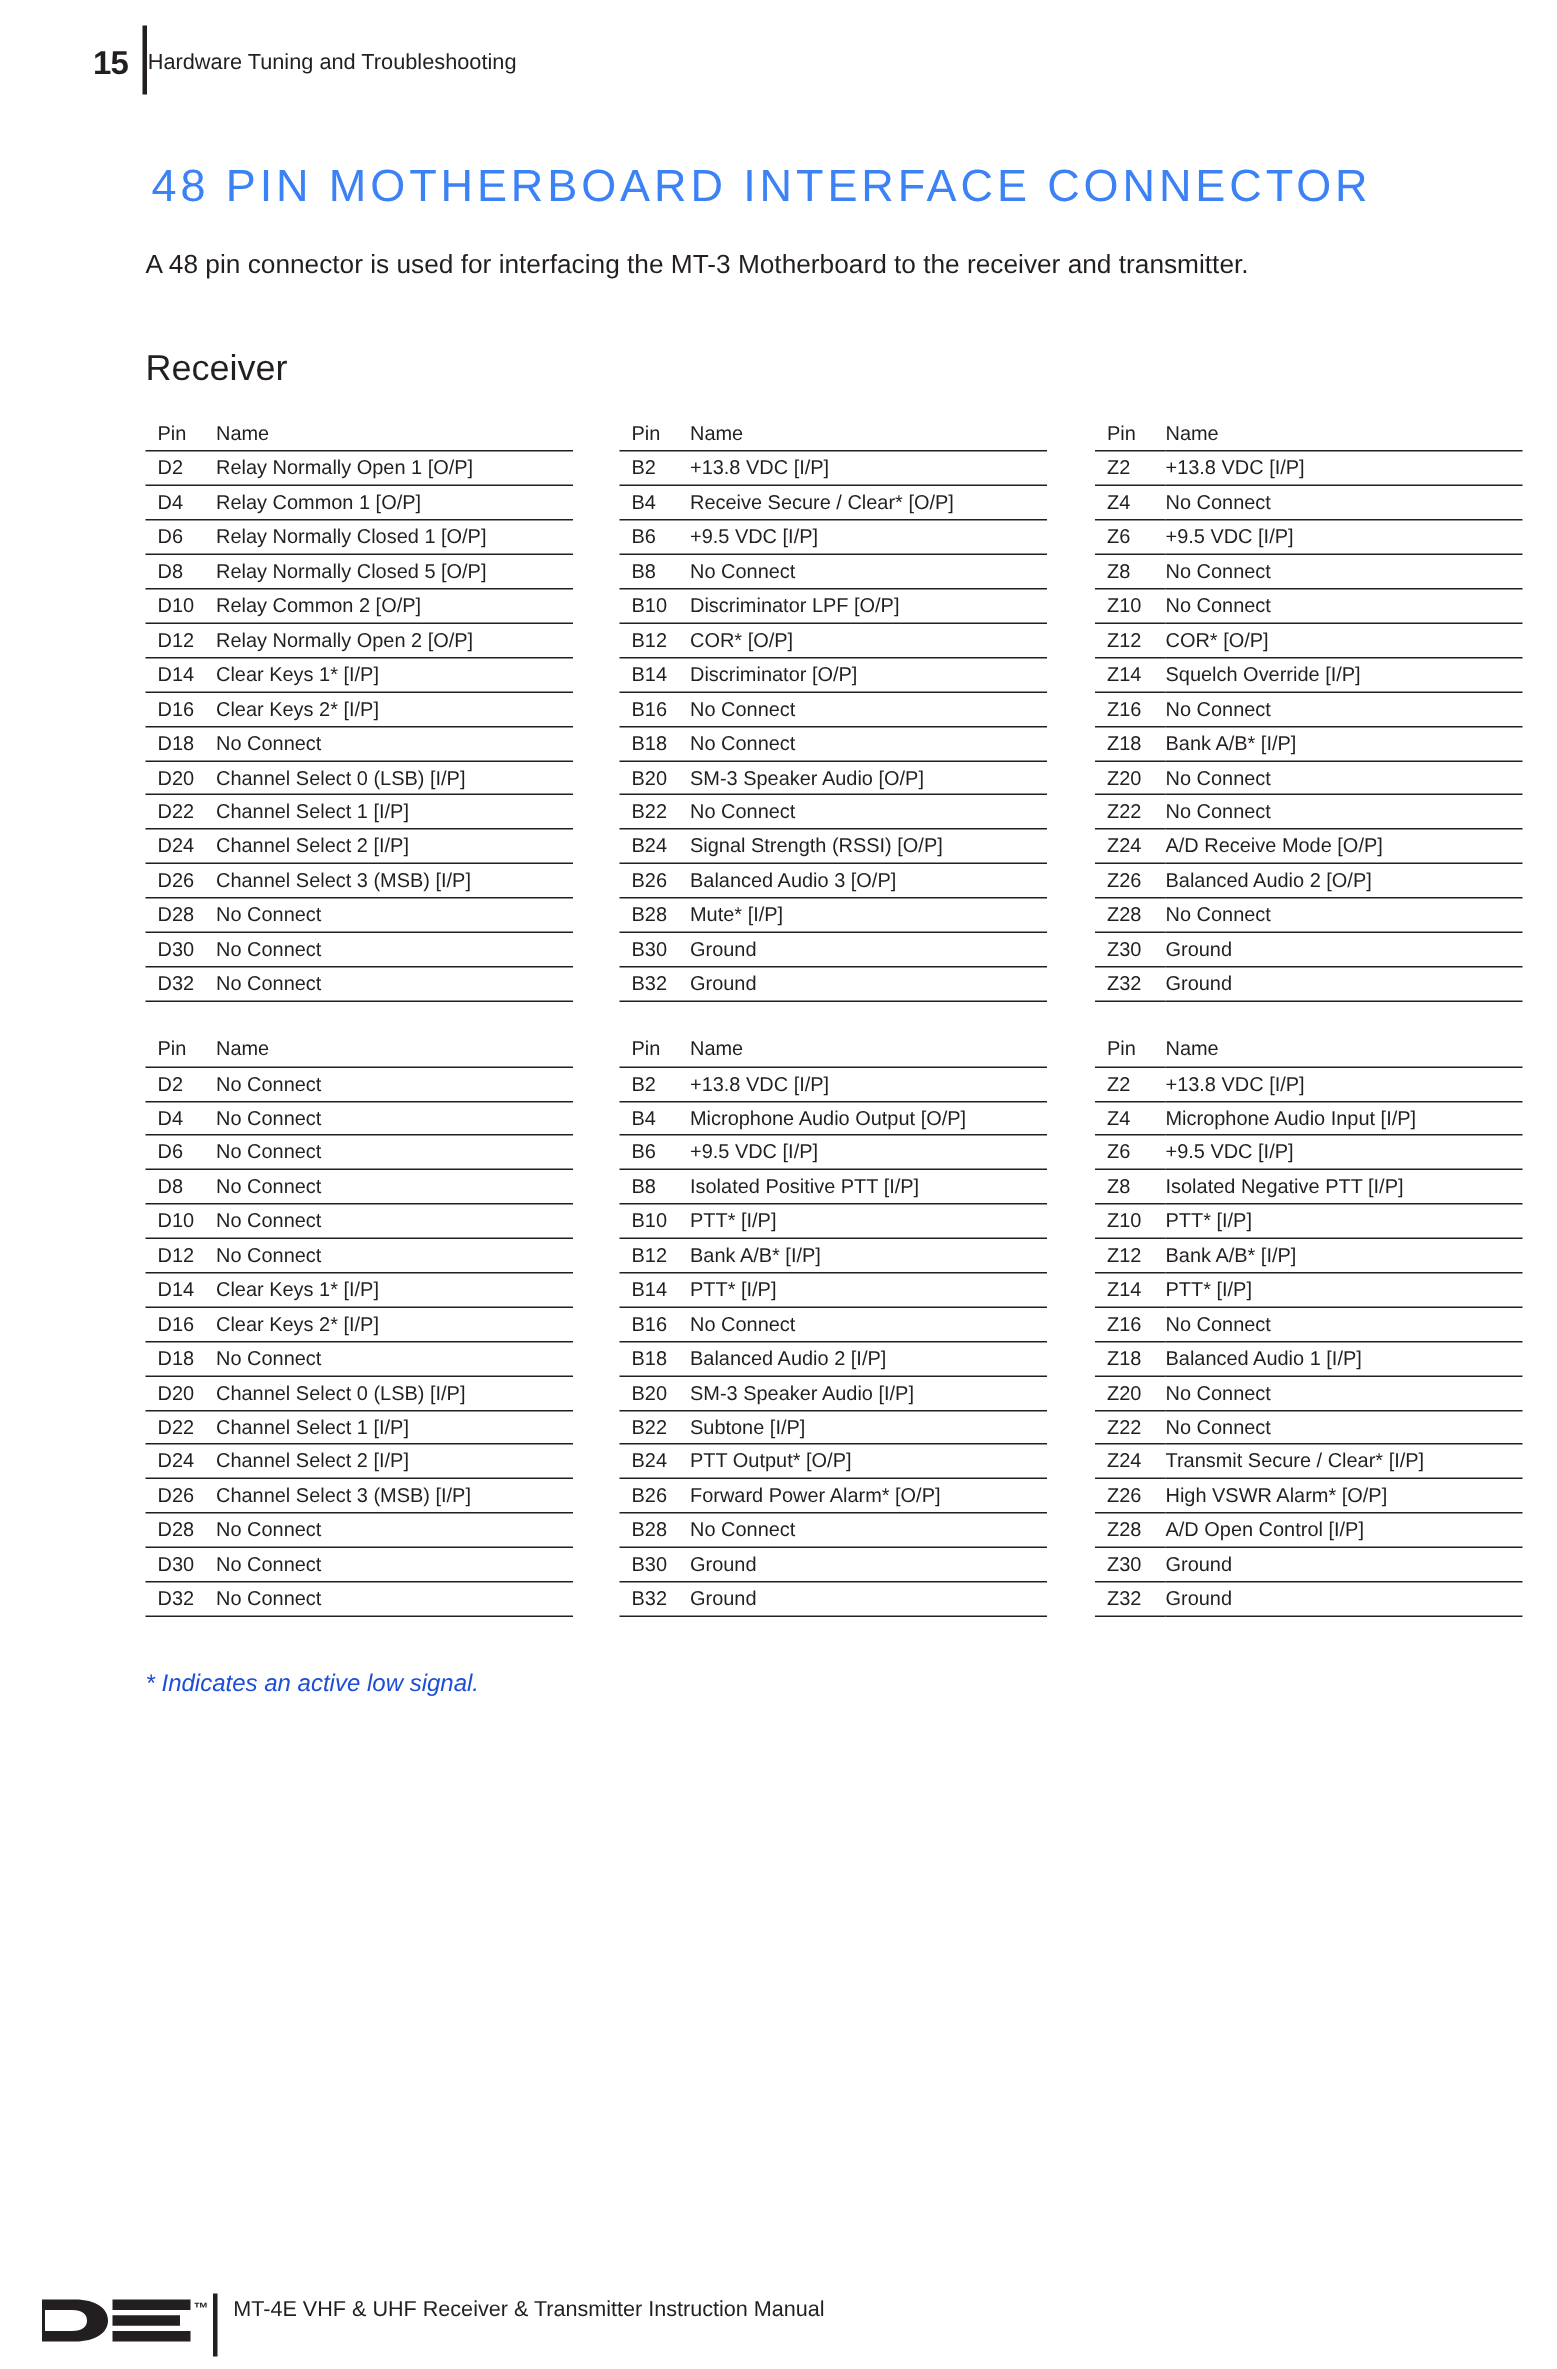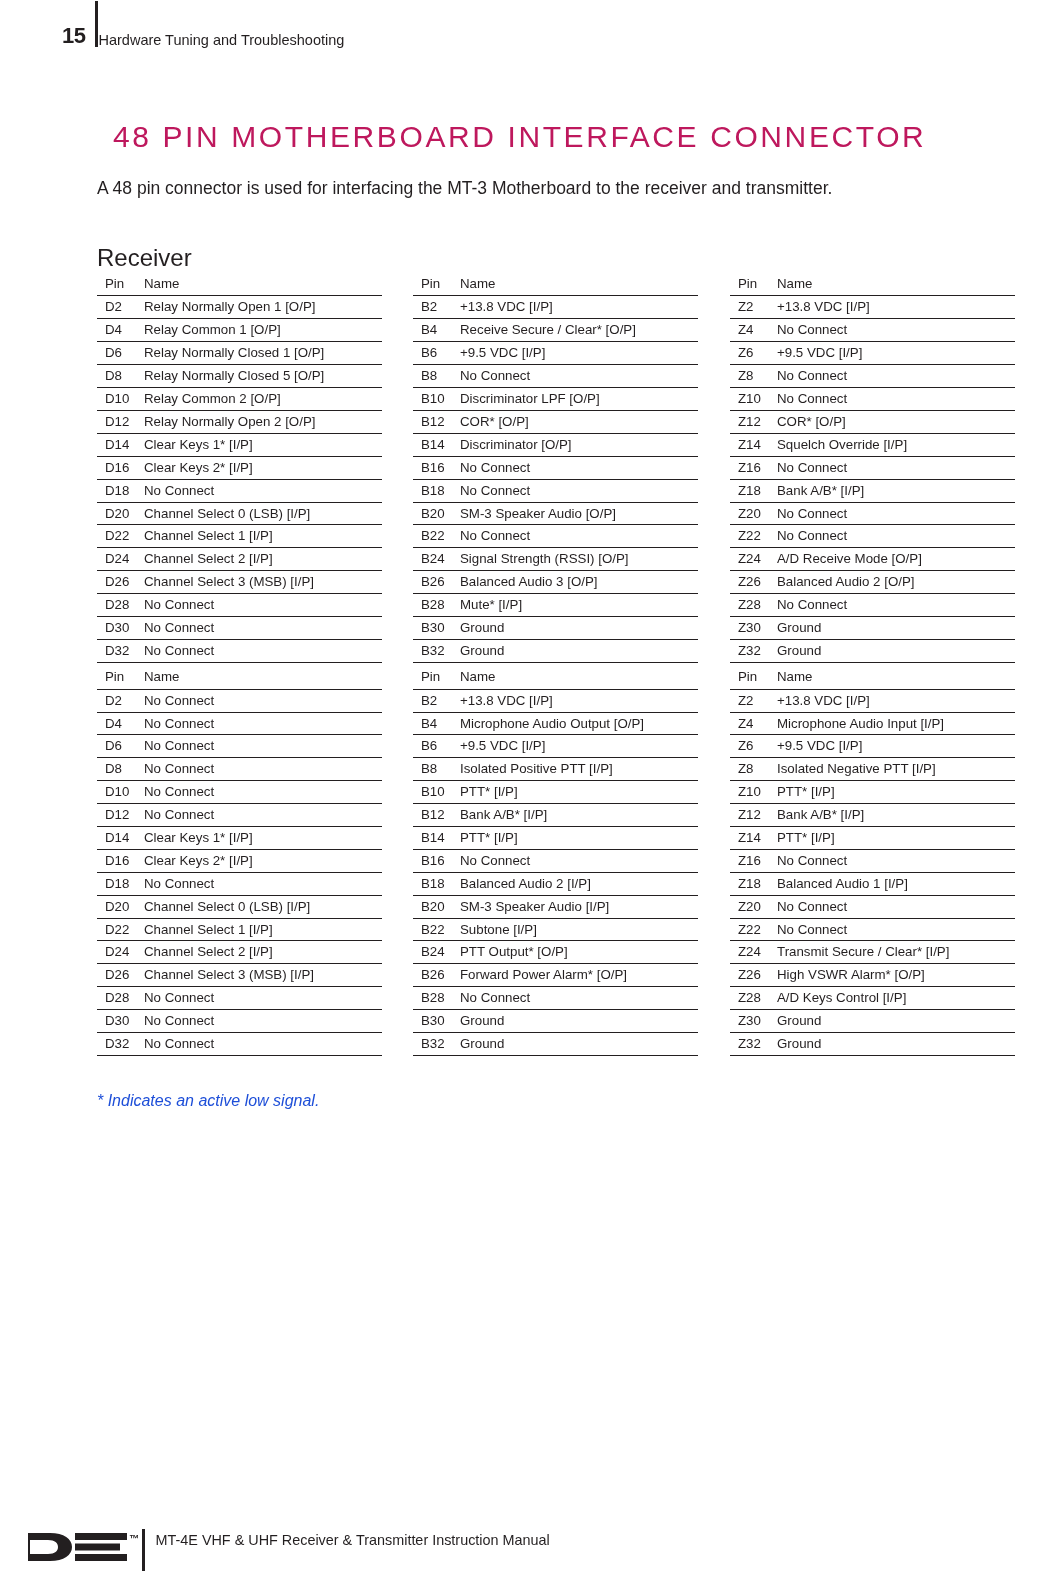--- a/index.html
+++ b/index.html
@@ -17,10 +17,10 @@
   
   .page-header {
     position: absolute;
-    top: 0px;
+    top: 16px;
     left: 62px;
     display: flex;
-    align-items: flex-end;
+    align-items: center;
   }
   .page-number {
     font-size: 22px;

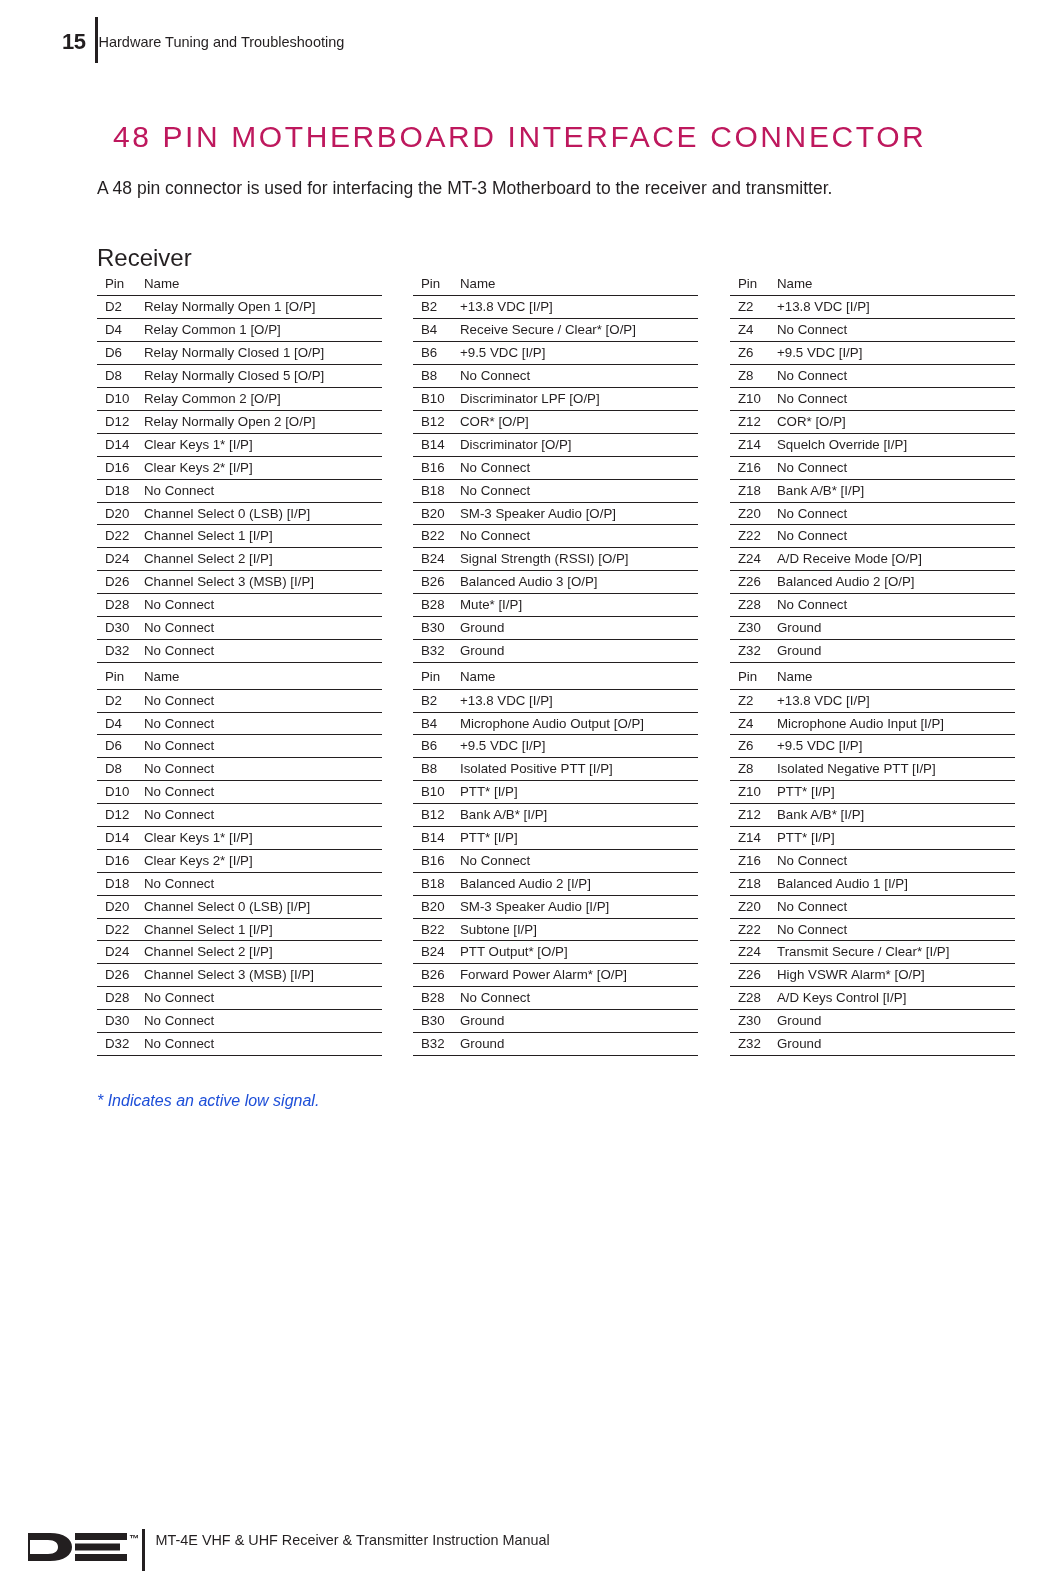--- a/index.html
+++ b/index.html
@@ -57,9 +57,9 @@
     font-size: 30px;
     font-weight: normal;
     letter-spacing: 2.6px;
-    margin: 16px;
+    margin: 4px;
     line-height: 1.12;
-    color: #be185d;
+    color: #3b82f6;
     white-space: nowrap;
   }
 

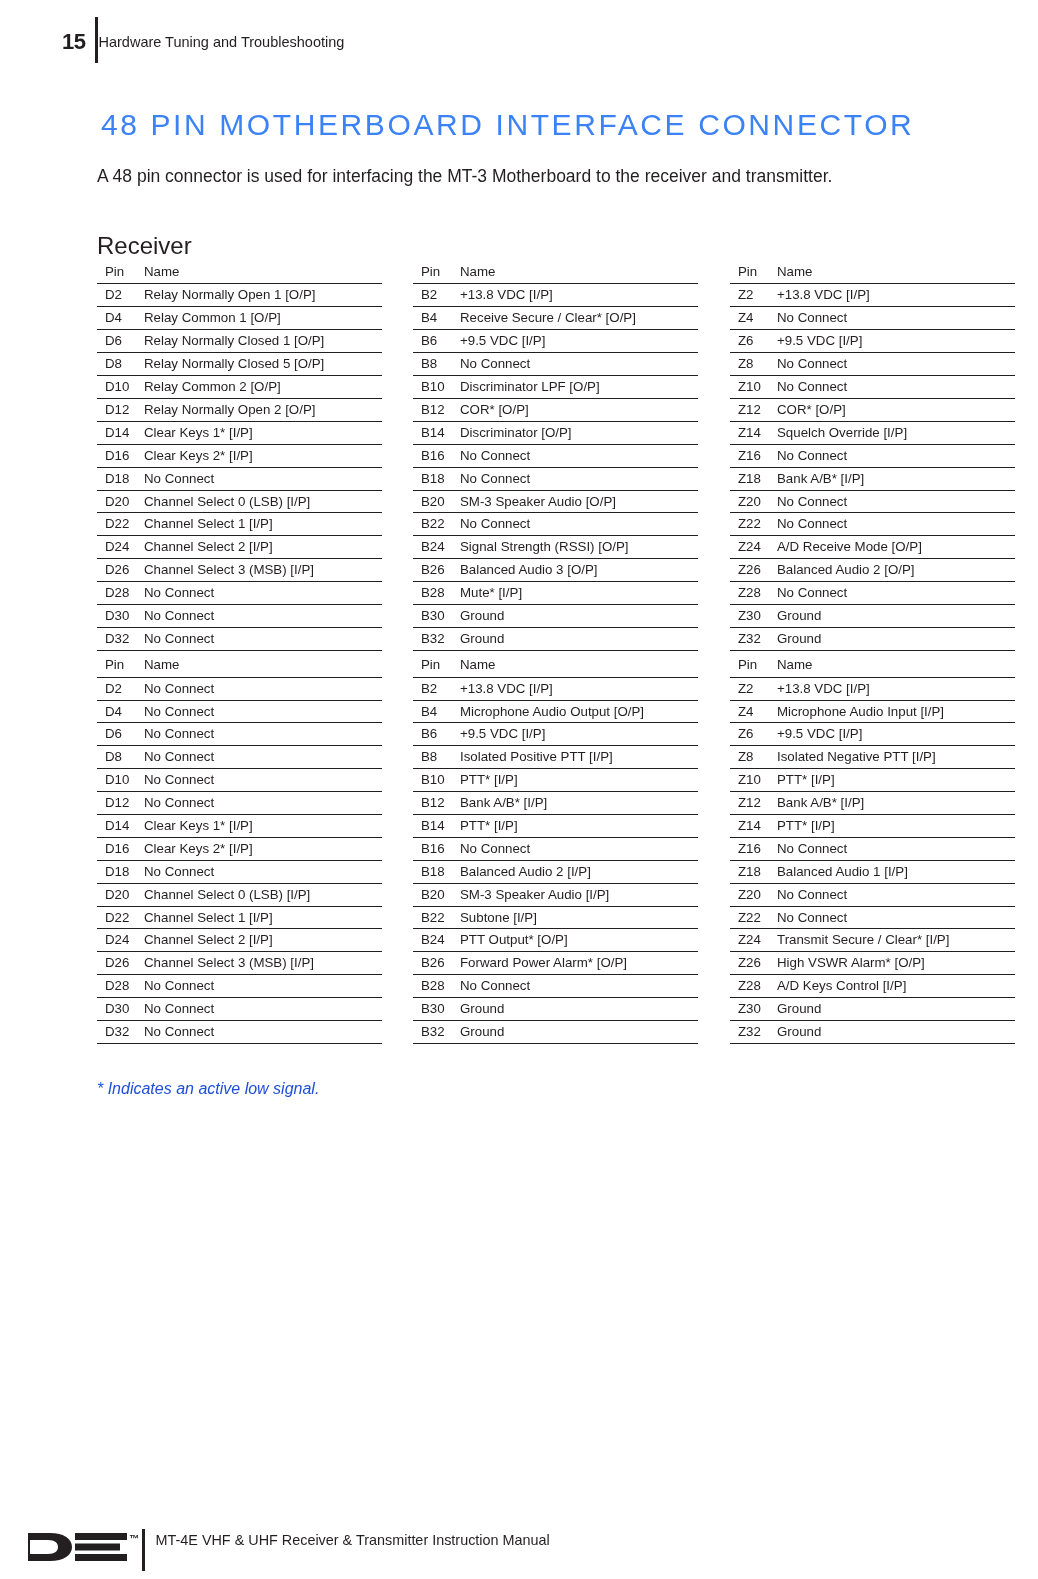--- a/index.html
+++ b/index.html
@@ -82,7 +82,7 @@
   
   .tables-row {
     display: flex;
-    margin-top: 3px;
+    margin-top: 20px;
     gap: 0px;
   }
   .table-col {

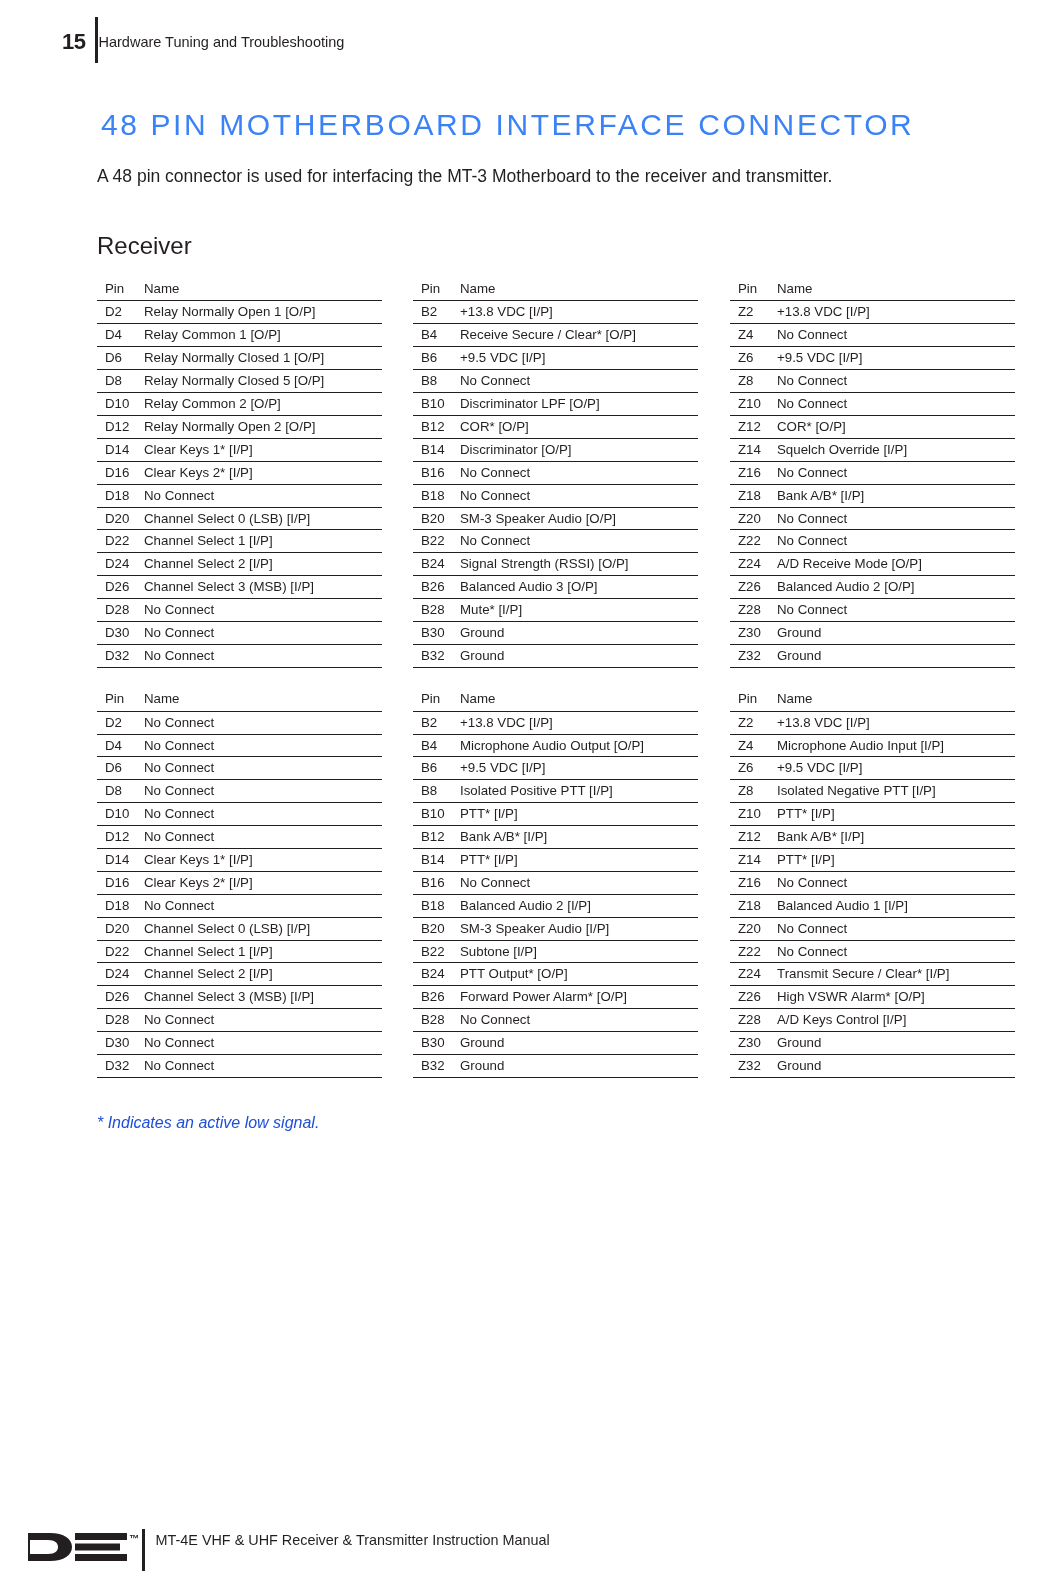--- a/index.html
+++ b/index.html
@@ -642,7 +642,7 @@
             </tr>
             <tr>
               <td class="pin">Z28</td>
-              <td class="name">A/D Keys Control [I/P]</td>
+              <td class="name">A/D Open Control [I/P]</td>
             </tr>
             <tr class="thick">
               <td class="pin">Z30</td>

